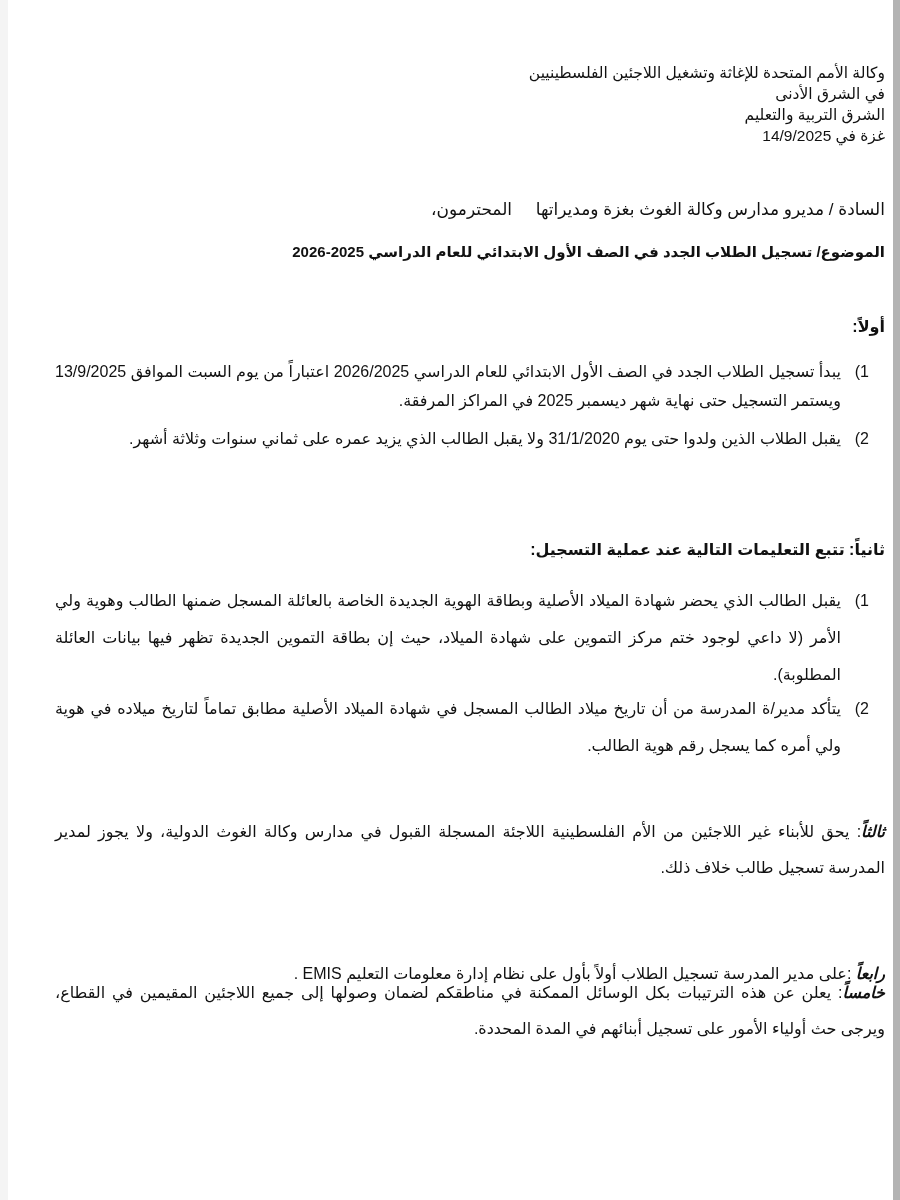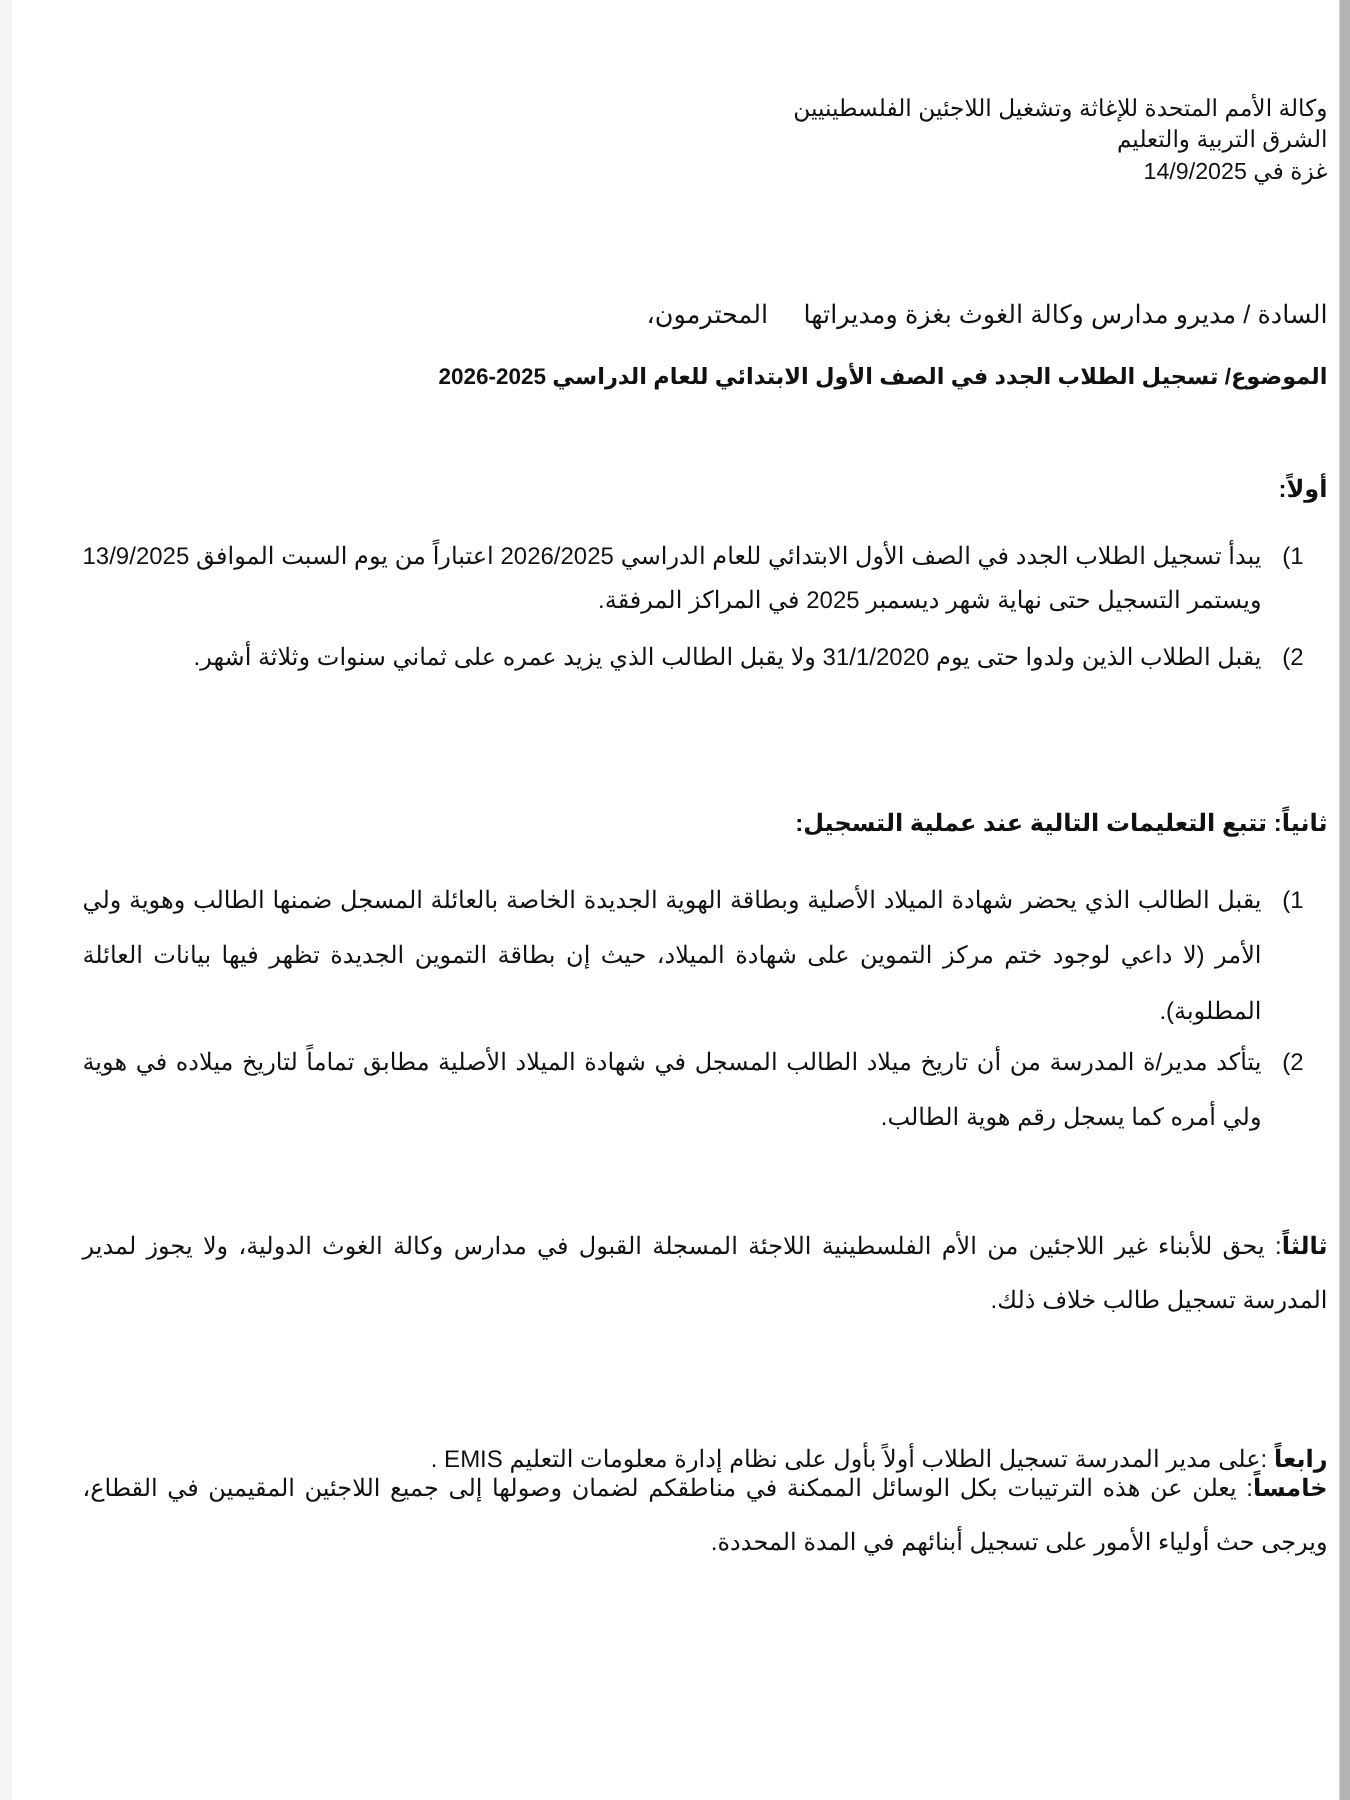--- a/index.html
+++ b/index.html
@@ -97,6 +97,7 @@
 
   <div class="block" style="top:62px;">
     <p class="header-line">وكالة الأمم المتحدة للإغاثة وتشغيل اللاجئين الفلسطينيين</p>
+    <p class="header-line">في الشرق الأدنى</p>
     <p class="header-line">الشرق التربية والتعليم</p>
     <p class="header-line">غزة في 14/9/2025</p>
   </div>

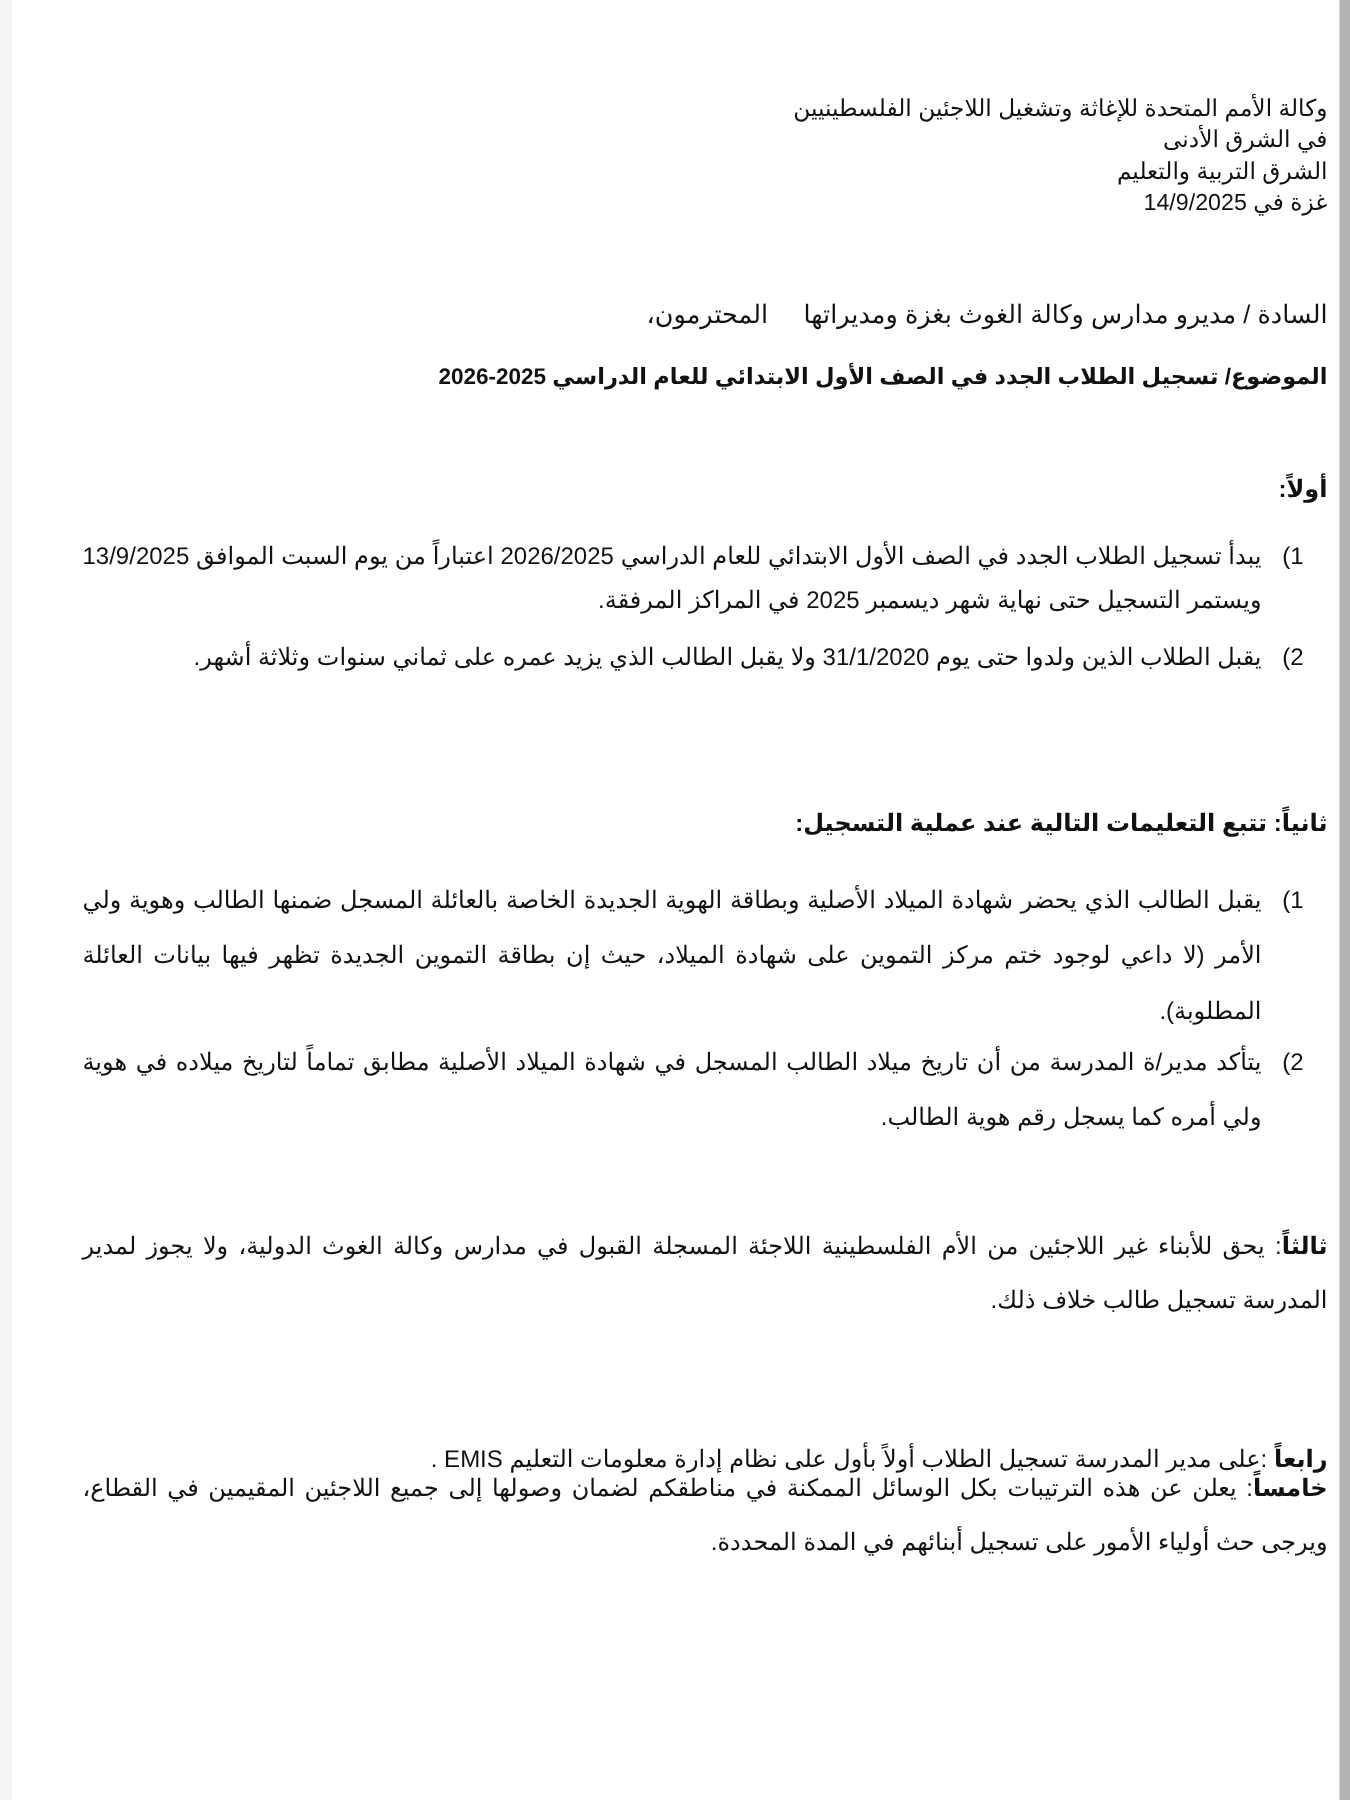--- a/index.html
+++ b/index.html
@@ -85,7 +85,7 @@
       text-align: justify;
       text-align-last: right;
     }
-    .para b { font-weight: bold; }
+    .para b { font-weight: bold; font-style: italic; }
   </style>
 </head>
 <body>

